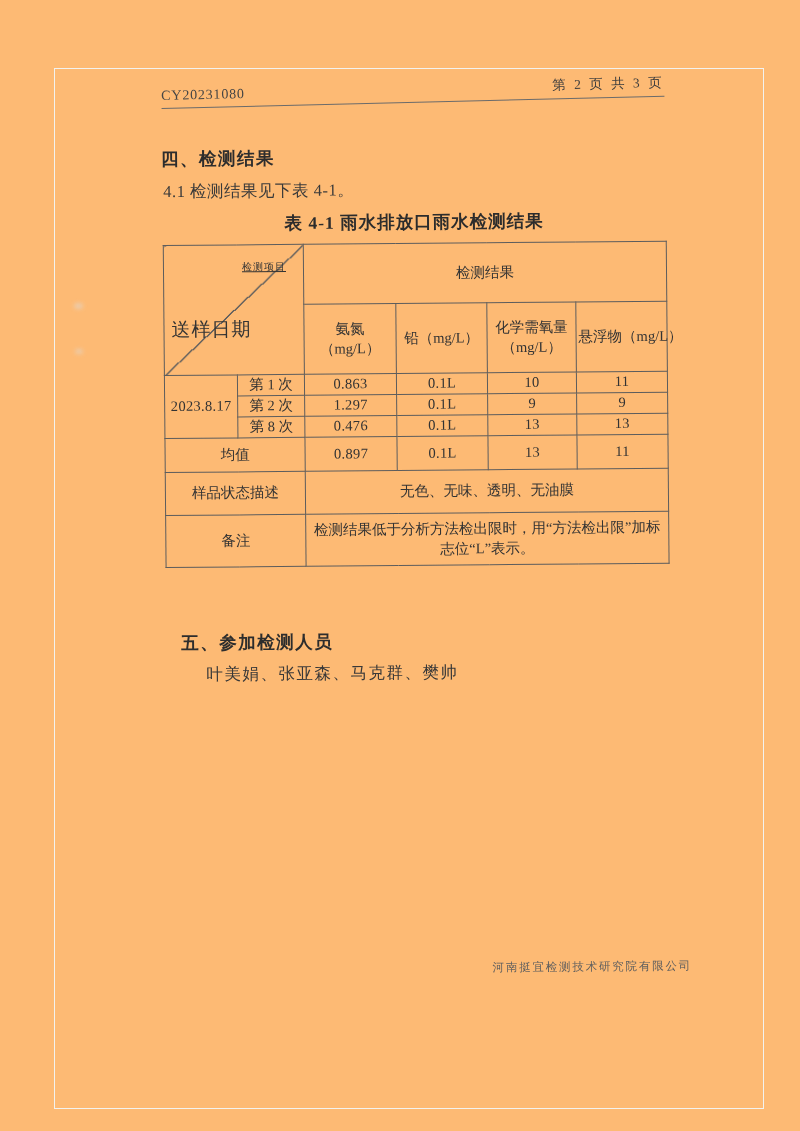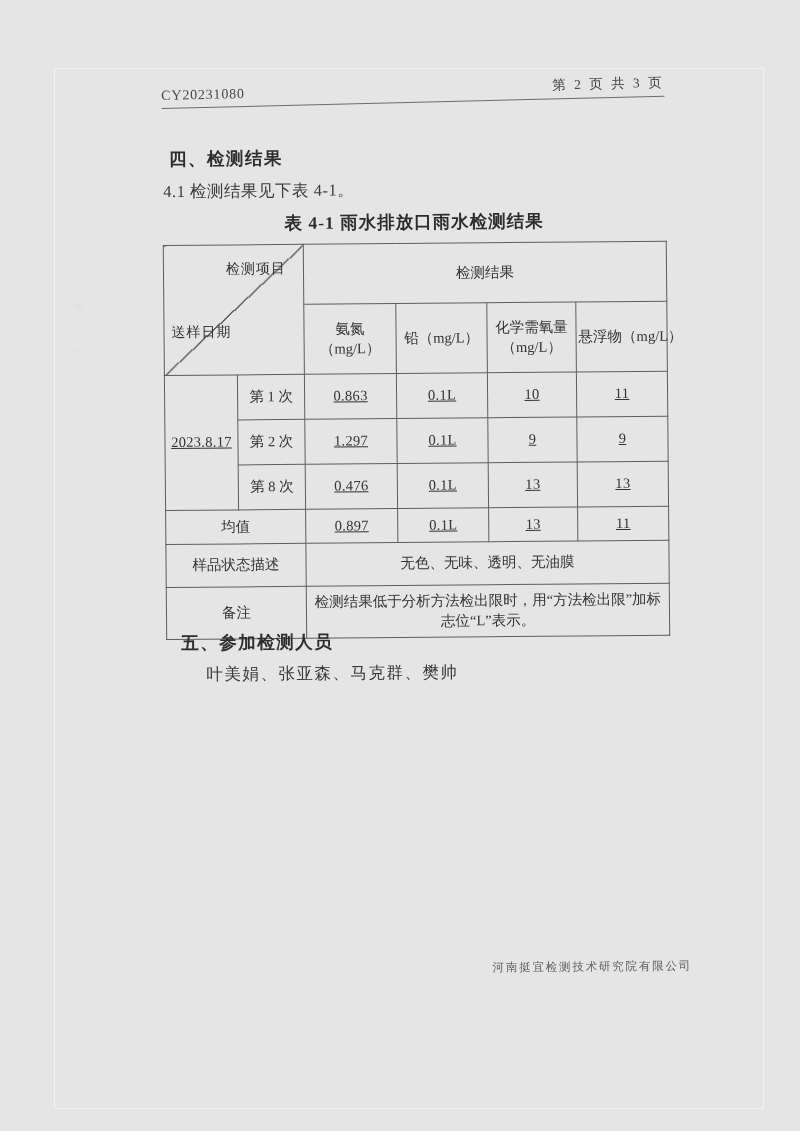--- a/index.html
+++ b/index.html
@@ -6,7 +6,7 @@
   html,body { background:#ffffff; }
   .canvas {
     position:relative; width:800px; height:1131px; margin:0 auto;
-    background:#e5e5e5; overflow:hidden;
+    background:#fdba74; overflow:hidden;
     font-family:"Liberation Serif","DejaVu Serif",serif;
     color:#333333;
   }

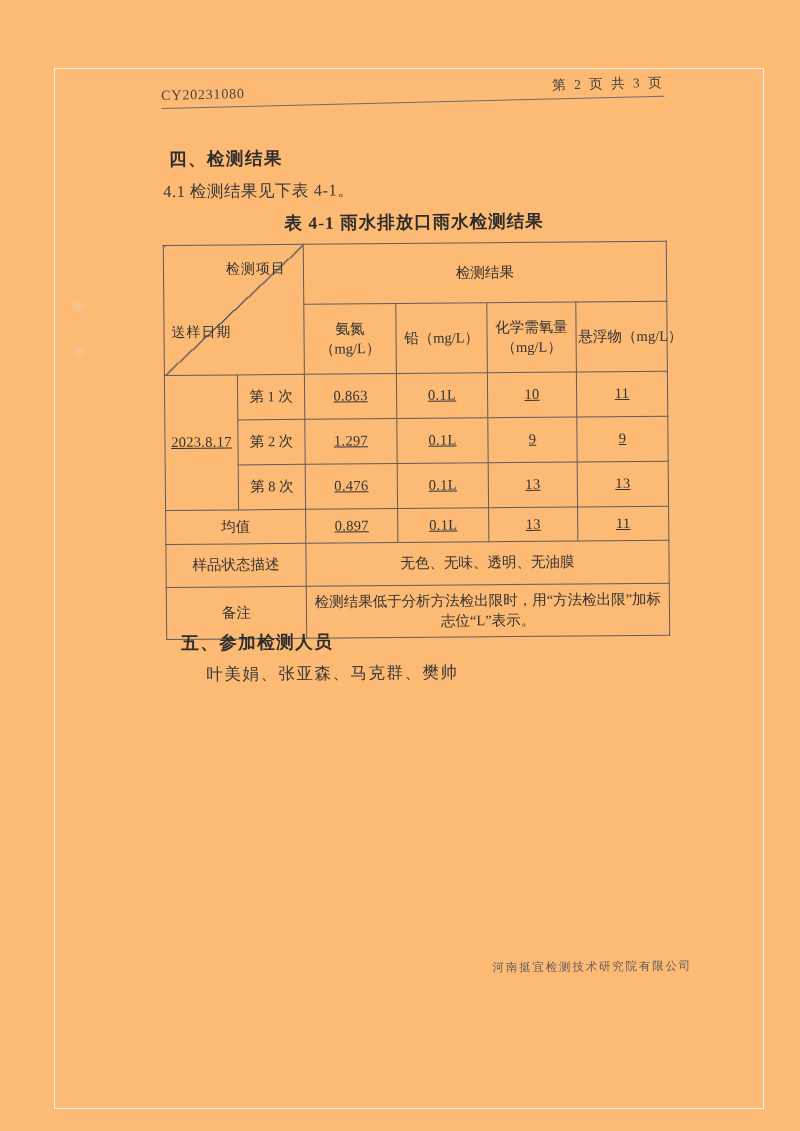--- a/index.html
+++ b/index.html
@@ -31,7 +31,7 @@
 
   
   .sec-heading { position:absolute; font-size:17.5px; font-weight:bold; letter-spacing:1.5px; color:#2d2d2d; }
-  .sec4 { left:172px; top:145px; }
+  .sec4 { left:164px; top:145px; }
   .sec5 { left:180px; top:629px; }
   .intro { position:absolute; left:166px; top:179px; font-size:16.5px; color:#3a3a3a; letter-spacing:0.5px; }
   .names { position:absolute; left:205px; top:662px; font-size:16.5px; letter-spacing:1.5px; color:#383838; }

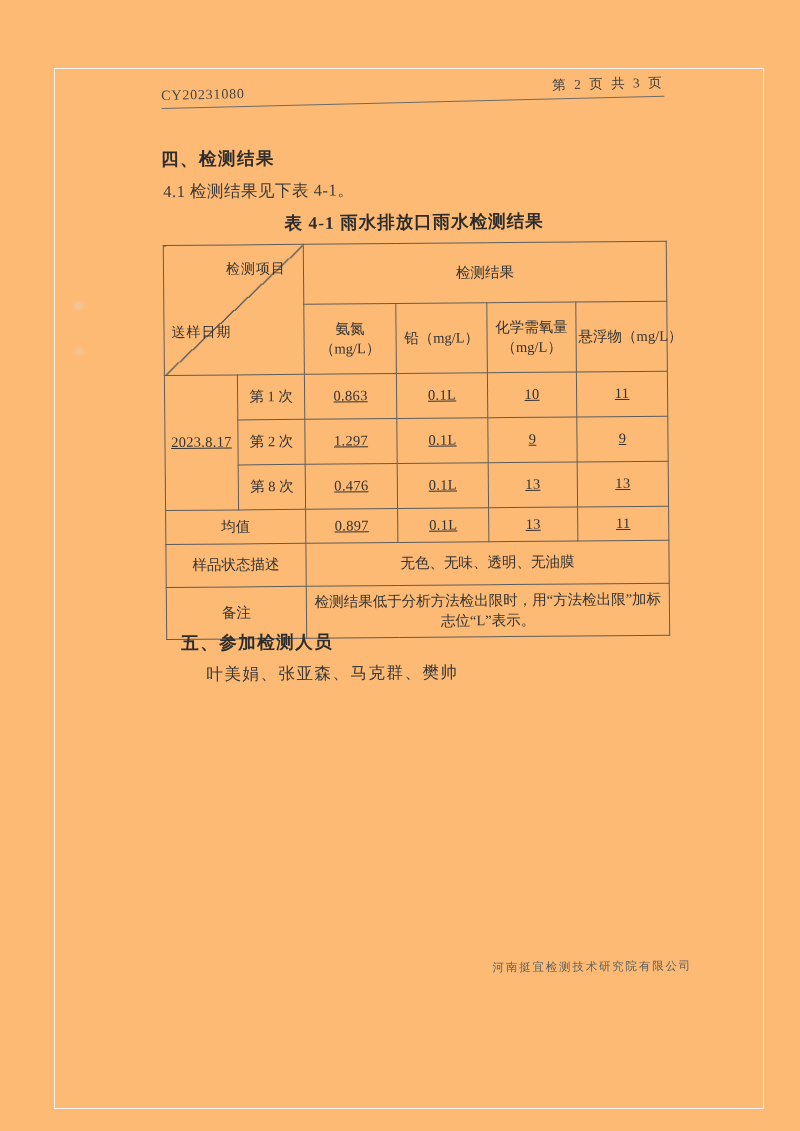--- a/index.html
+++ b/index.html
@@ -59,7 +59,7 @@
       transparent calc(50% - 0.7px), #5d5d5d calc(50% - 0.7px),
       #5d5d5d calc(50% + 0.7px), transparent calc(50% + 0.7px));
   }
-  .diag-top { position:absolute; top:15px; right:17px; font-size:14px; letter-spacing:1px; }
+  .diag-top { position:absolute; top:15px; right:17px; font-size:10px; letter-spacing:1px;text-decoration:underline; }
   .diag-bottom { position:absolute; bottom:32px; left:7px; font-size:14px; letter-spacing:1px; }
   td.col-head { font-size:14px; }
   td.nowrap { white-space:nowrap; font-size:13.5px; padding:0;margin-top:31px; }

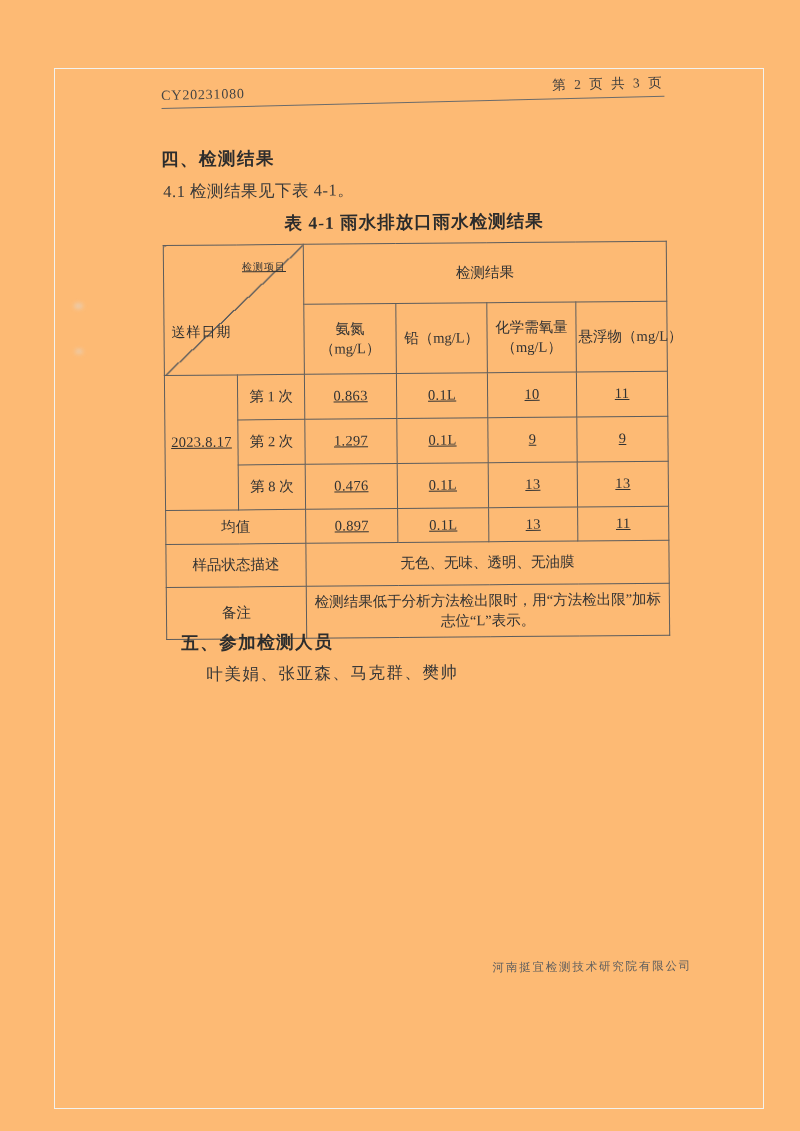--- a/index.html
+++ b/index.html
@@ -60,7 +60,7 @@
       #5d5d5d calc(50% + 0.7px), transparent calc(50% + 0.7px));
   }
   .diag-top { position:absolute; top:15px; right:17px; font-size:10px; letter-spacing:1px;text-decoration:underline; }
-  .diag-bottom { position:absolute; bottom:32px; left:7px; font-size:14px; letter-spacing:1px; }
+  .diag-bottom { position:absolute; bottom:32px; left:7px; font-size:19px; letter-spacing:1px; }
   td.col-head { font-size:14px; }
   td.nowrap { white-space:nowrap; font-size:13.5px; padding:0;margin-top:31px; }
   td.remark-cell { font-size:14px; padding:3px 6px; line-height:1.5; }

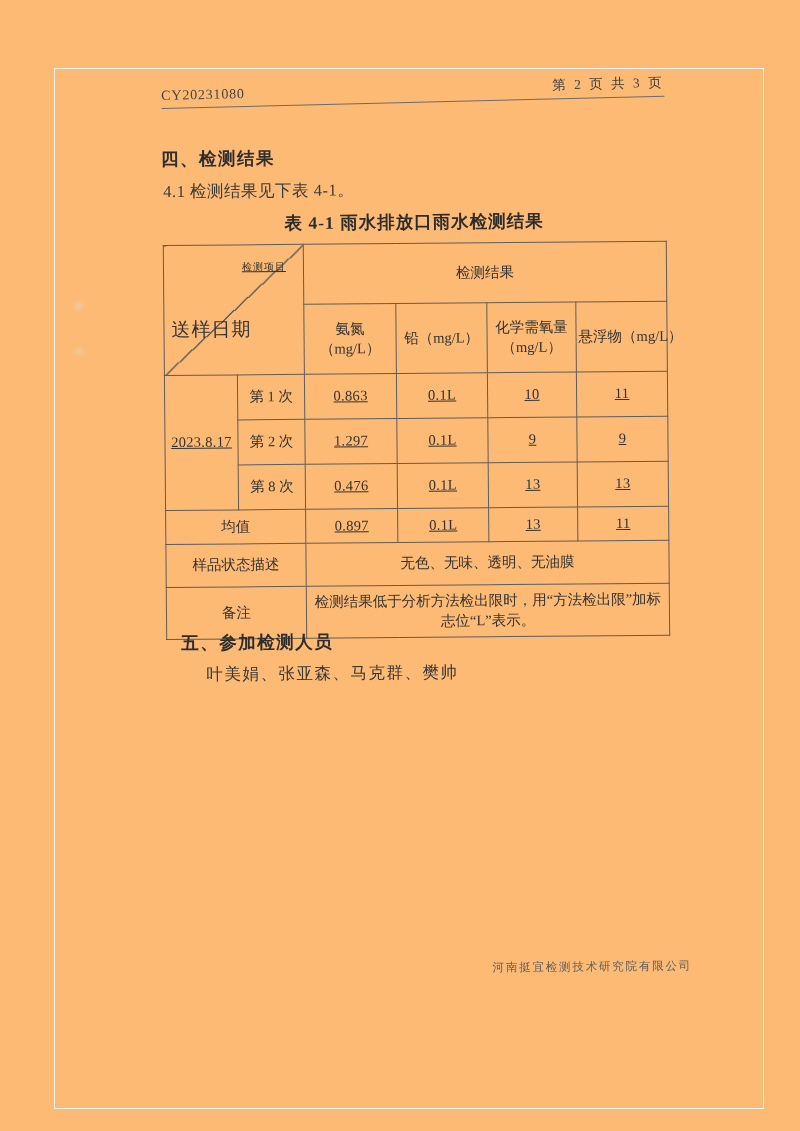--- a/index.html
+++ b/index.html
@@ -49,7 +49,7 @@
   }
   tr.rh1 td { height:60px; }
   tr.rh2 td { height:70px; }
-  tr.rdata td { height:45px;border-radius:12px; }
+  tr.rdata td { height:21px;border-radius:12px; }
   tr.rmean td { height:34px; }
   tr.rstate td { height:43px; }
   tr.rremark td { height:52px; }

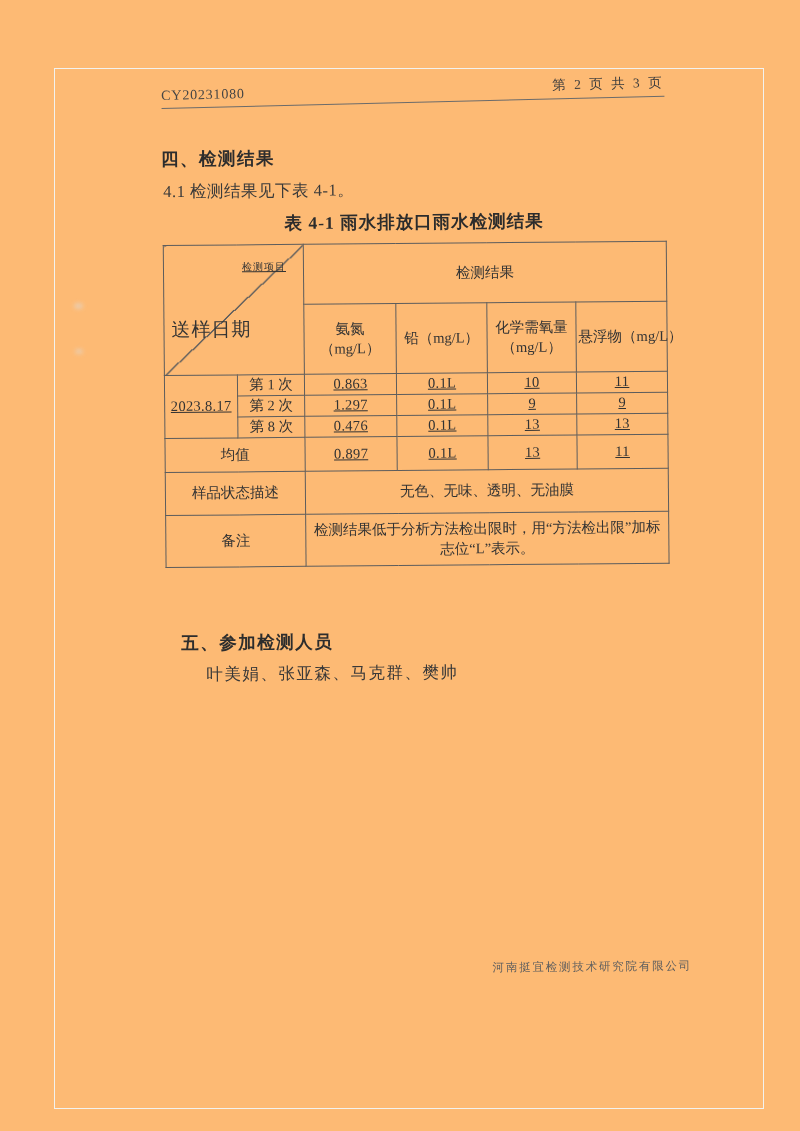--- a/index.html
+++ b/index.html
@@ -64,7 +64,7 @@
   td.col-head { font-size:14px; }
   td.nowrap { white-space:nowrap; font-size:13.5px; padding:0;margin-top:31px; }
   td.remark-cell { font-size:14px; padding:3px 6px; line-height:1.5; }
-  td.num { letter-spacing:0.3px;text-decoration:underline; }
+  td.num { letter-spacing:0.3px; }
 
   
   .footer-company {

